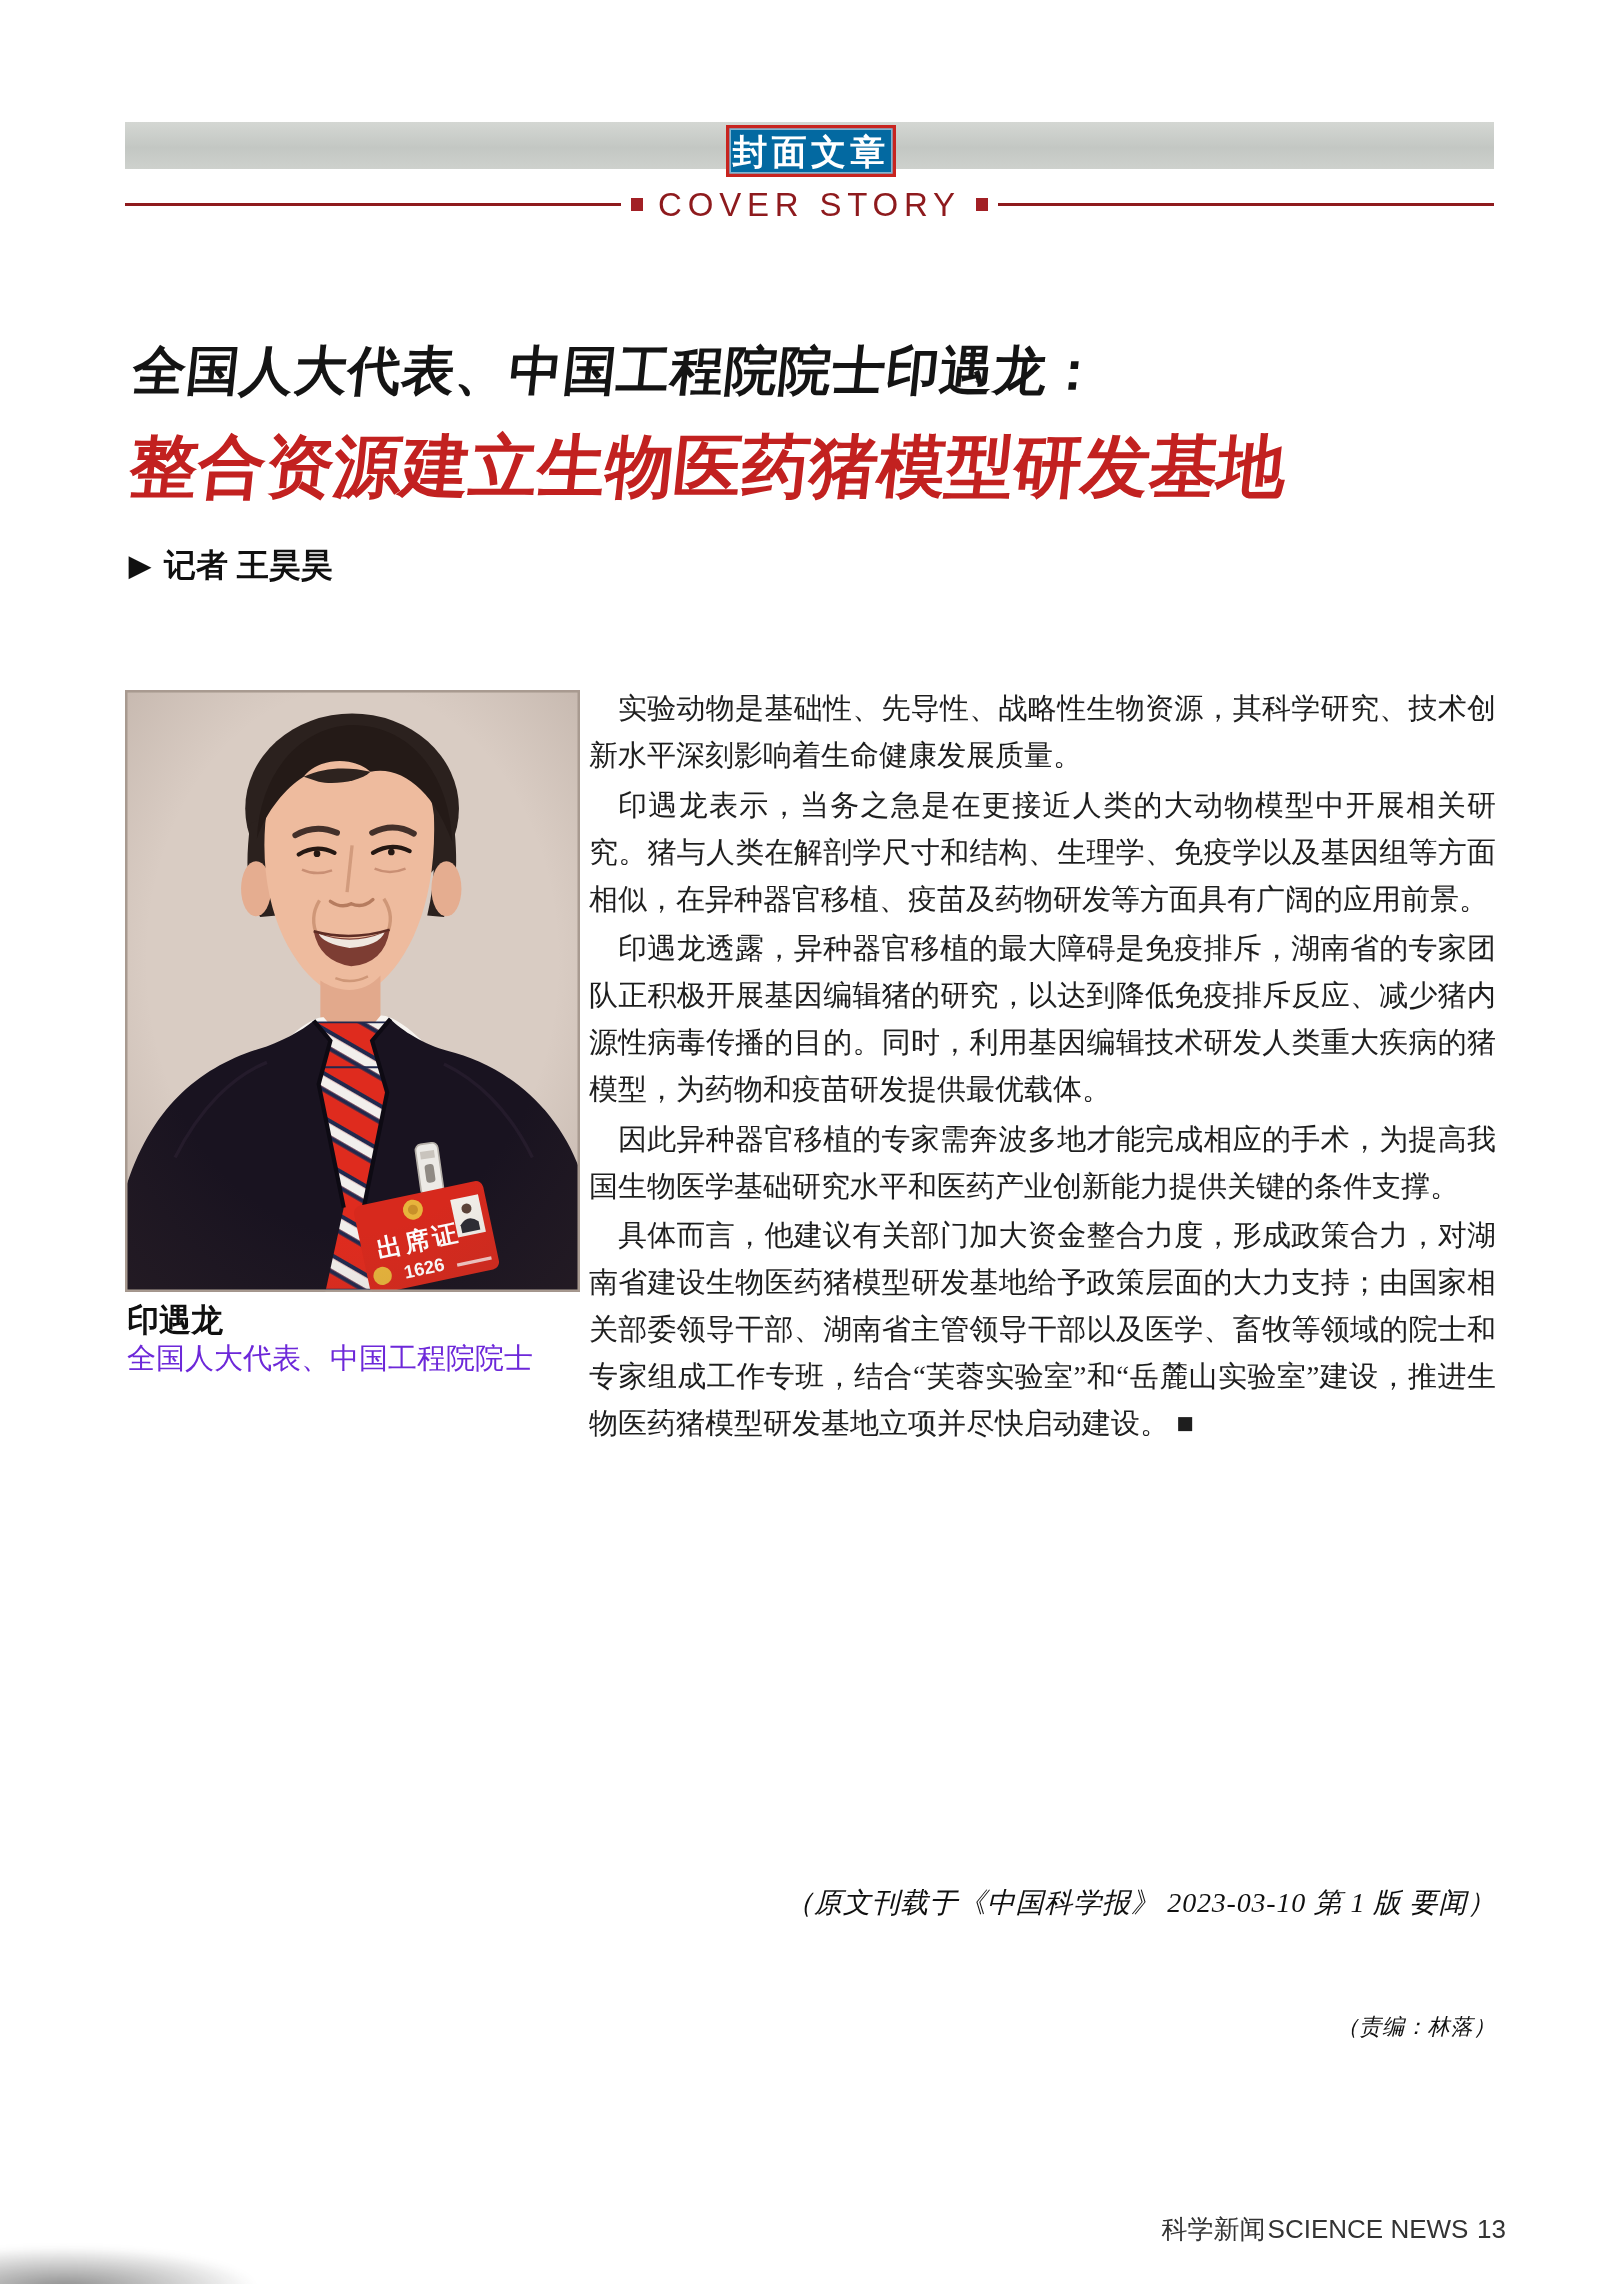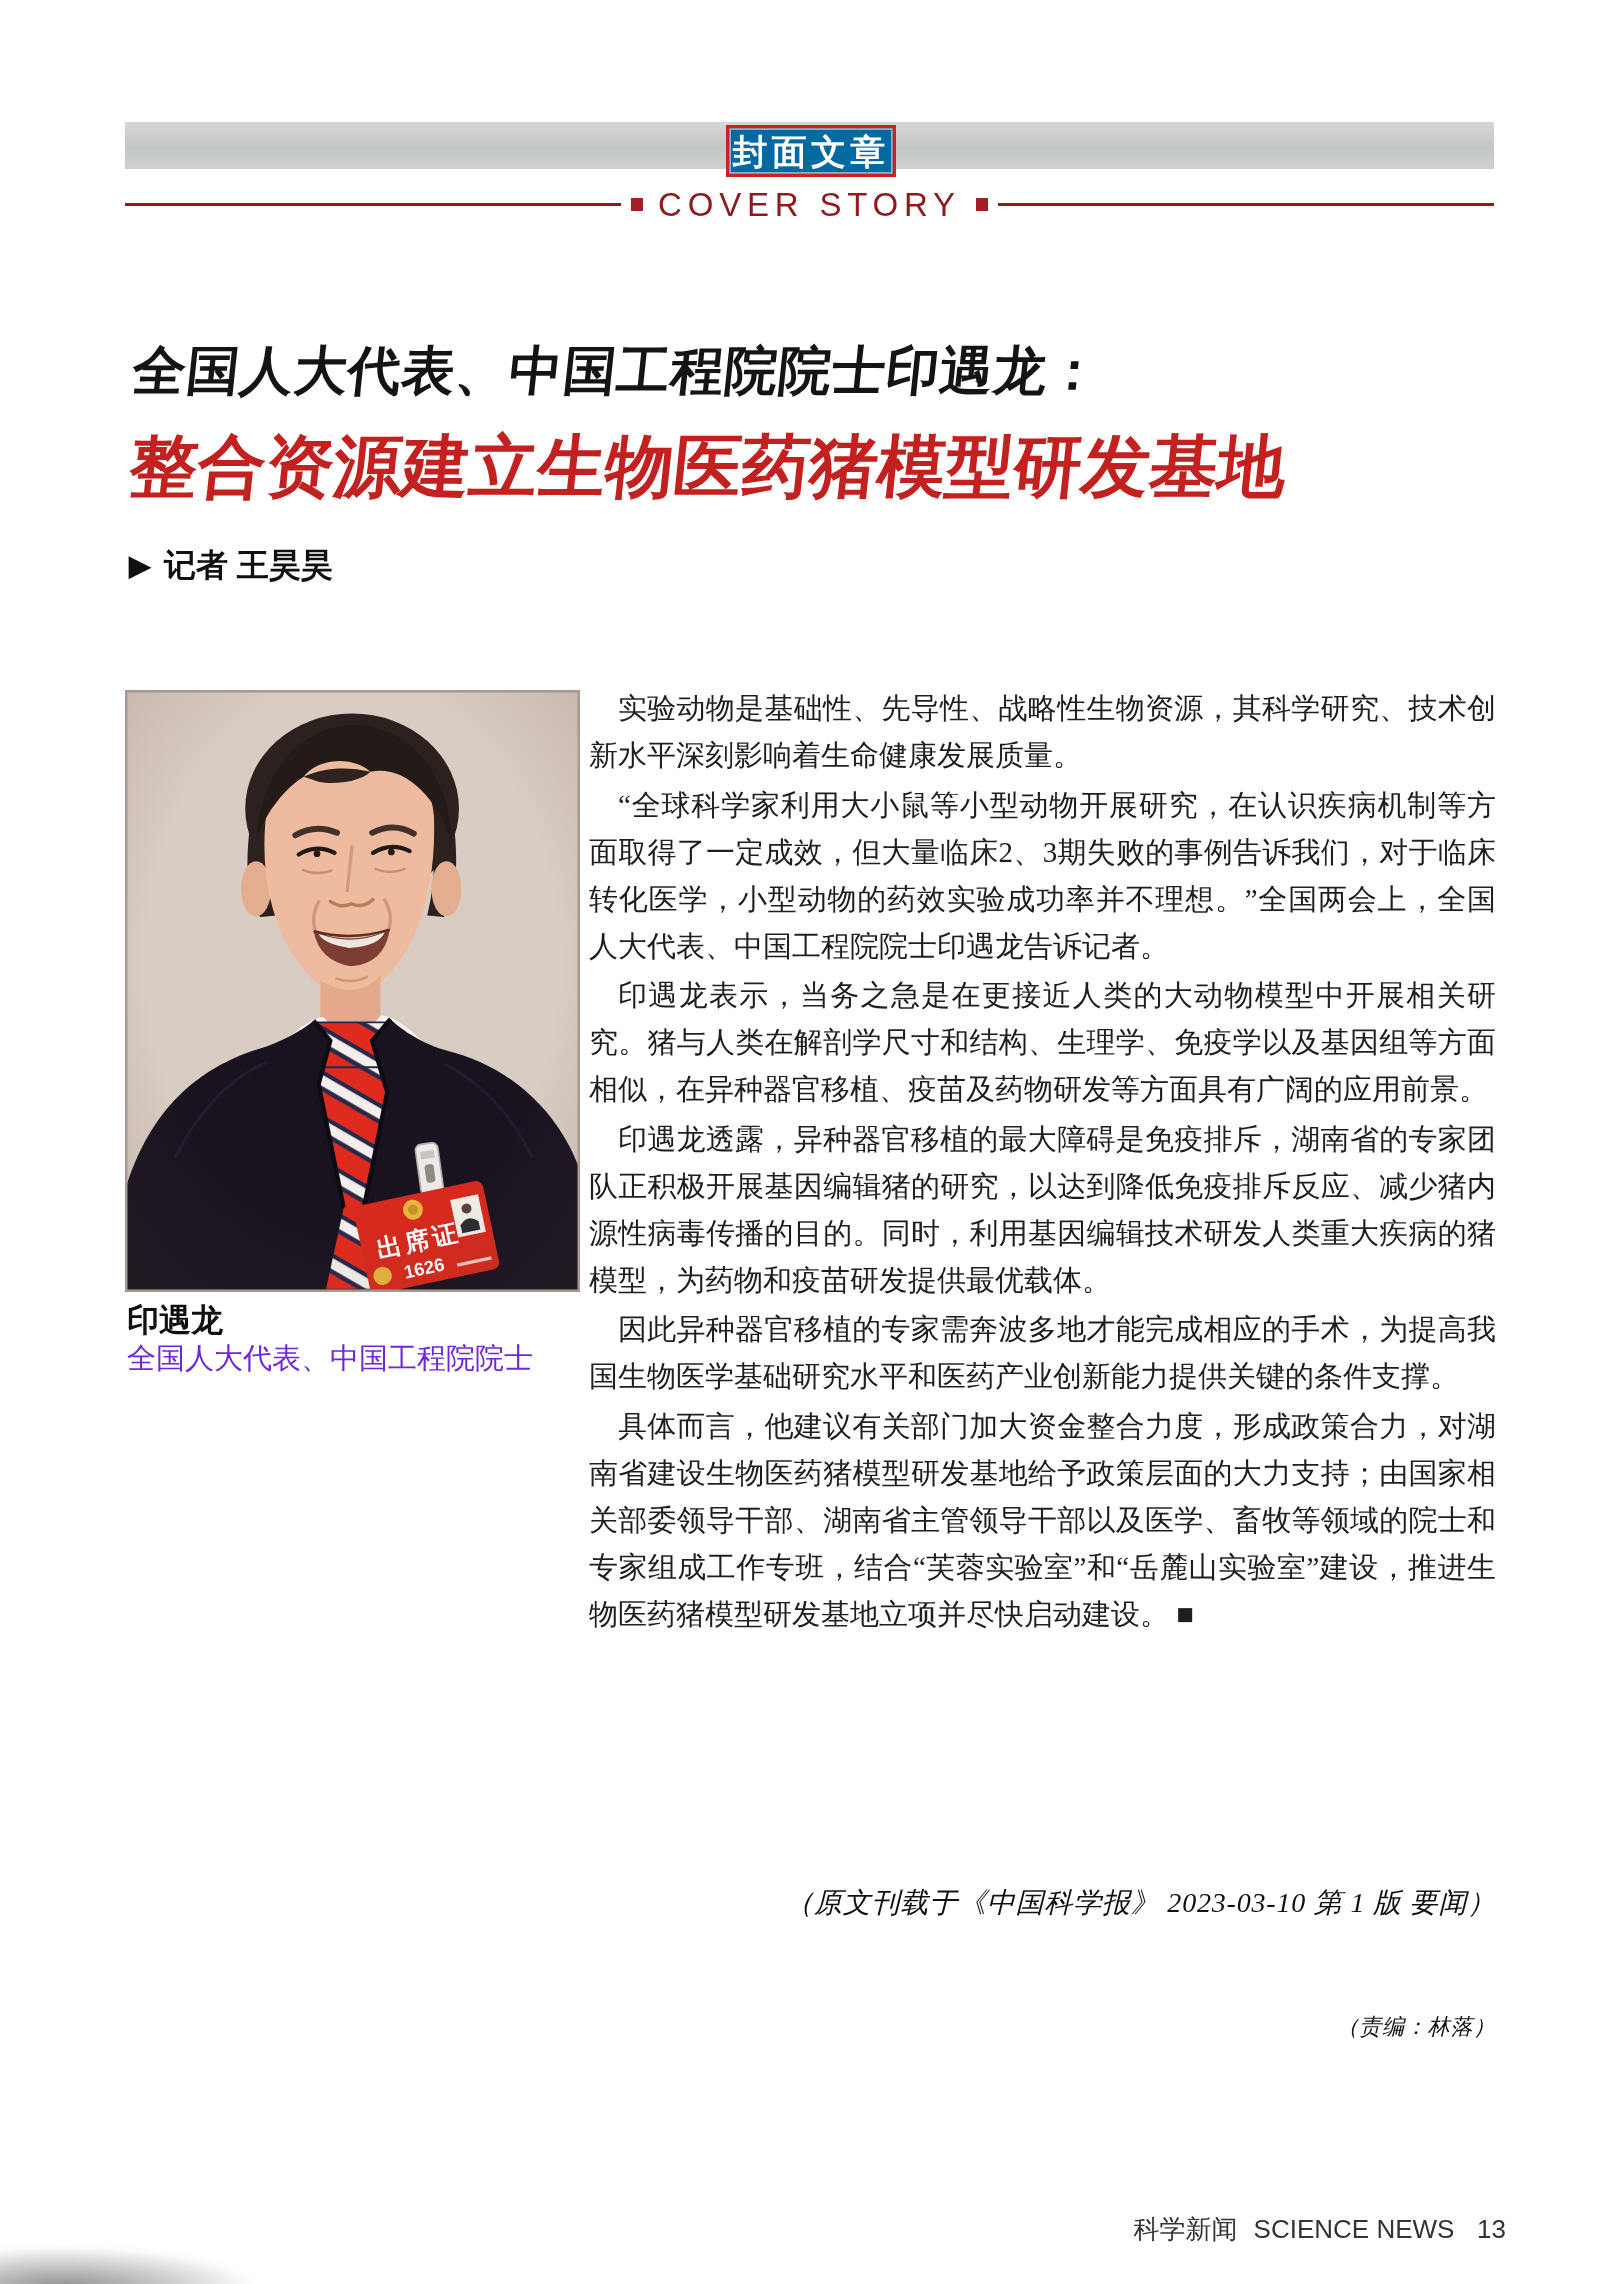--- a/index.html
+++ b/index.html
@@ -185,7 +185,6 @@
 
   <div class="body-col">
     <p>实验动物是基础性、先导性、战略性生物资源，其科学研究、技术创新水平深刻影响着生命健康发展质量。</p>
-    <p>“全球科学家利用大小鼠等小型动物开展研究，在认识疾病机制等方面取得了一定成效，但大量临床2、3期失败的事例告诉我们，对于临床转化医学，小型动物的药效实验成功率并不理想。”全国两会上，全国人大代表、中国工程院院士印遇龙告诉记者。</p>
     <p>印遇龙表示，当务之急是在更接近人类的大动物模型中开展相关研究。猪与人类在解剖学尺寸和结构、生理学、免疫学以及基因组等方面相似，在异种器官移植、疫苗及药物研发等方面具有广阔的应用前景。</p>
     <p>印遇龙透露，异种器官移植的最大障碍是免疫排斥，湖南省的专家团队正积极开展基因编辑猪的研究，以达到降低免疫排斥反应、减少猪内源性病毒传播的目的。同时，利用基因编辑技术研发人类重大疾病的猪模型，为药物和疫苗研发提供最优载体。</p>
     <p>因此异种器官移植的专家需奔波多地才能完成相应的手术，为提高我国生物医学基础研究水平和医药产业创新能力提供关键的条件支撑。</p>

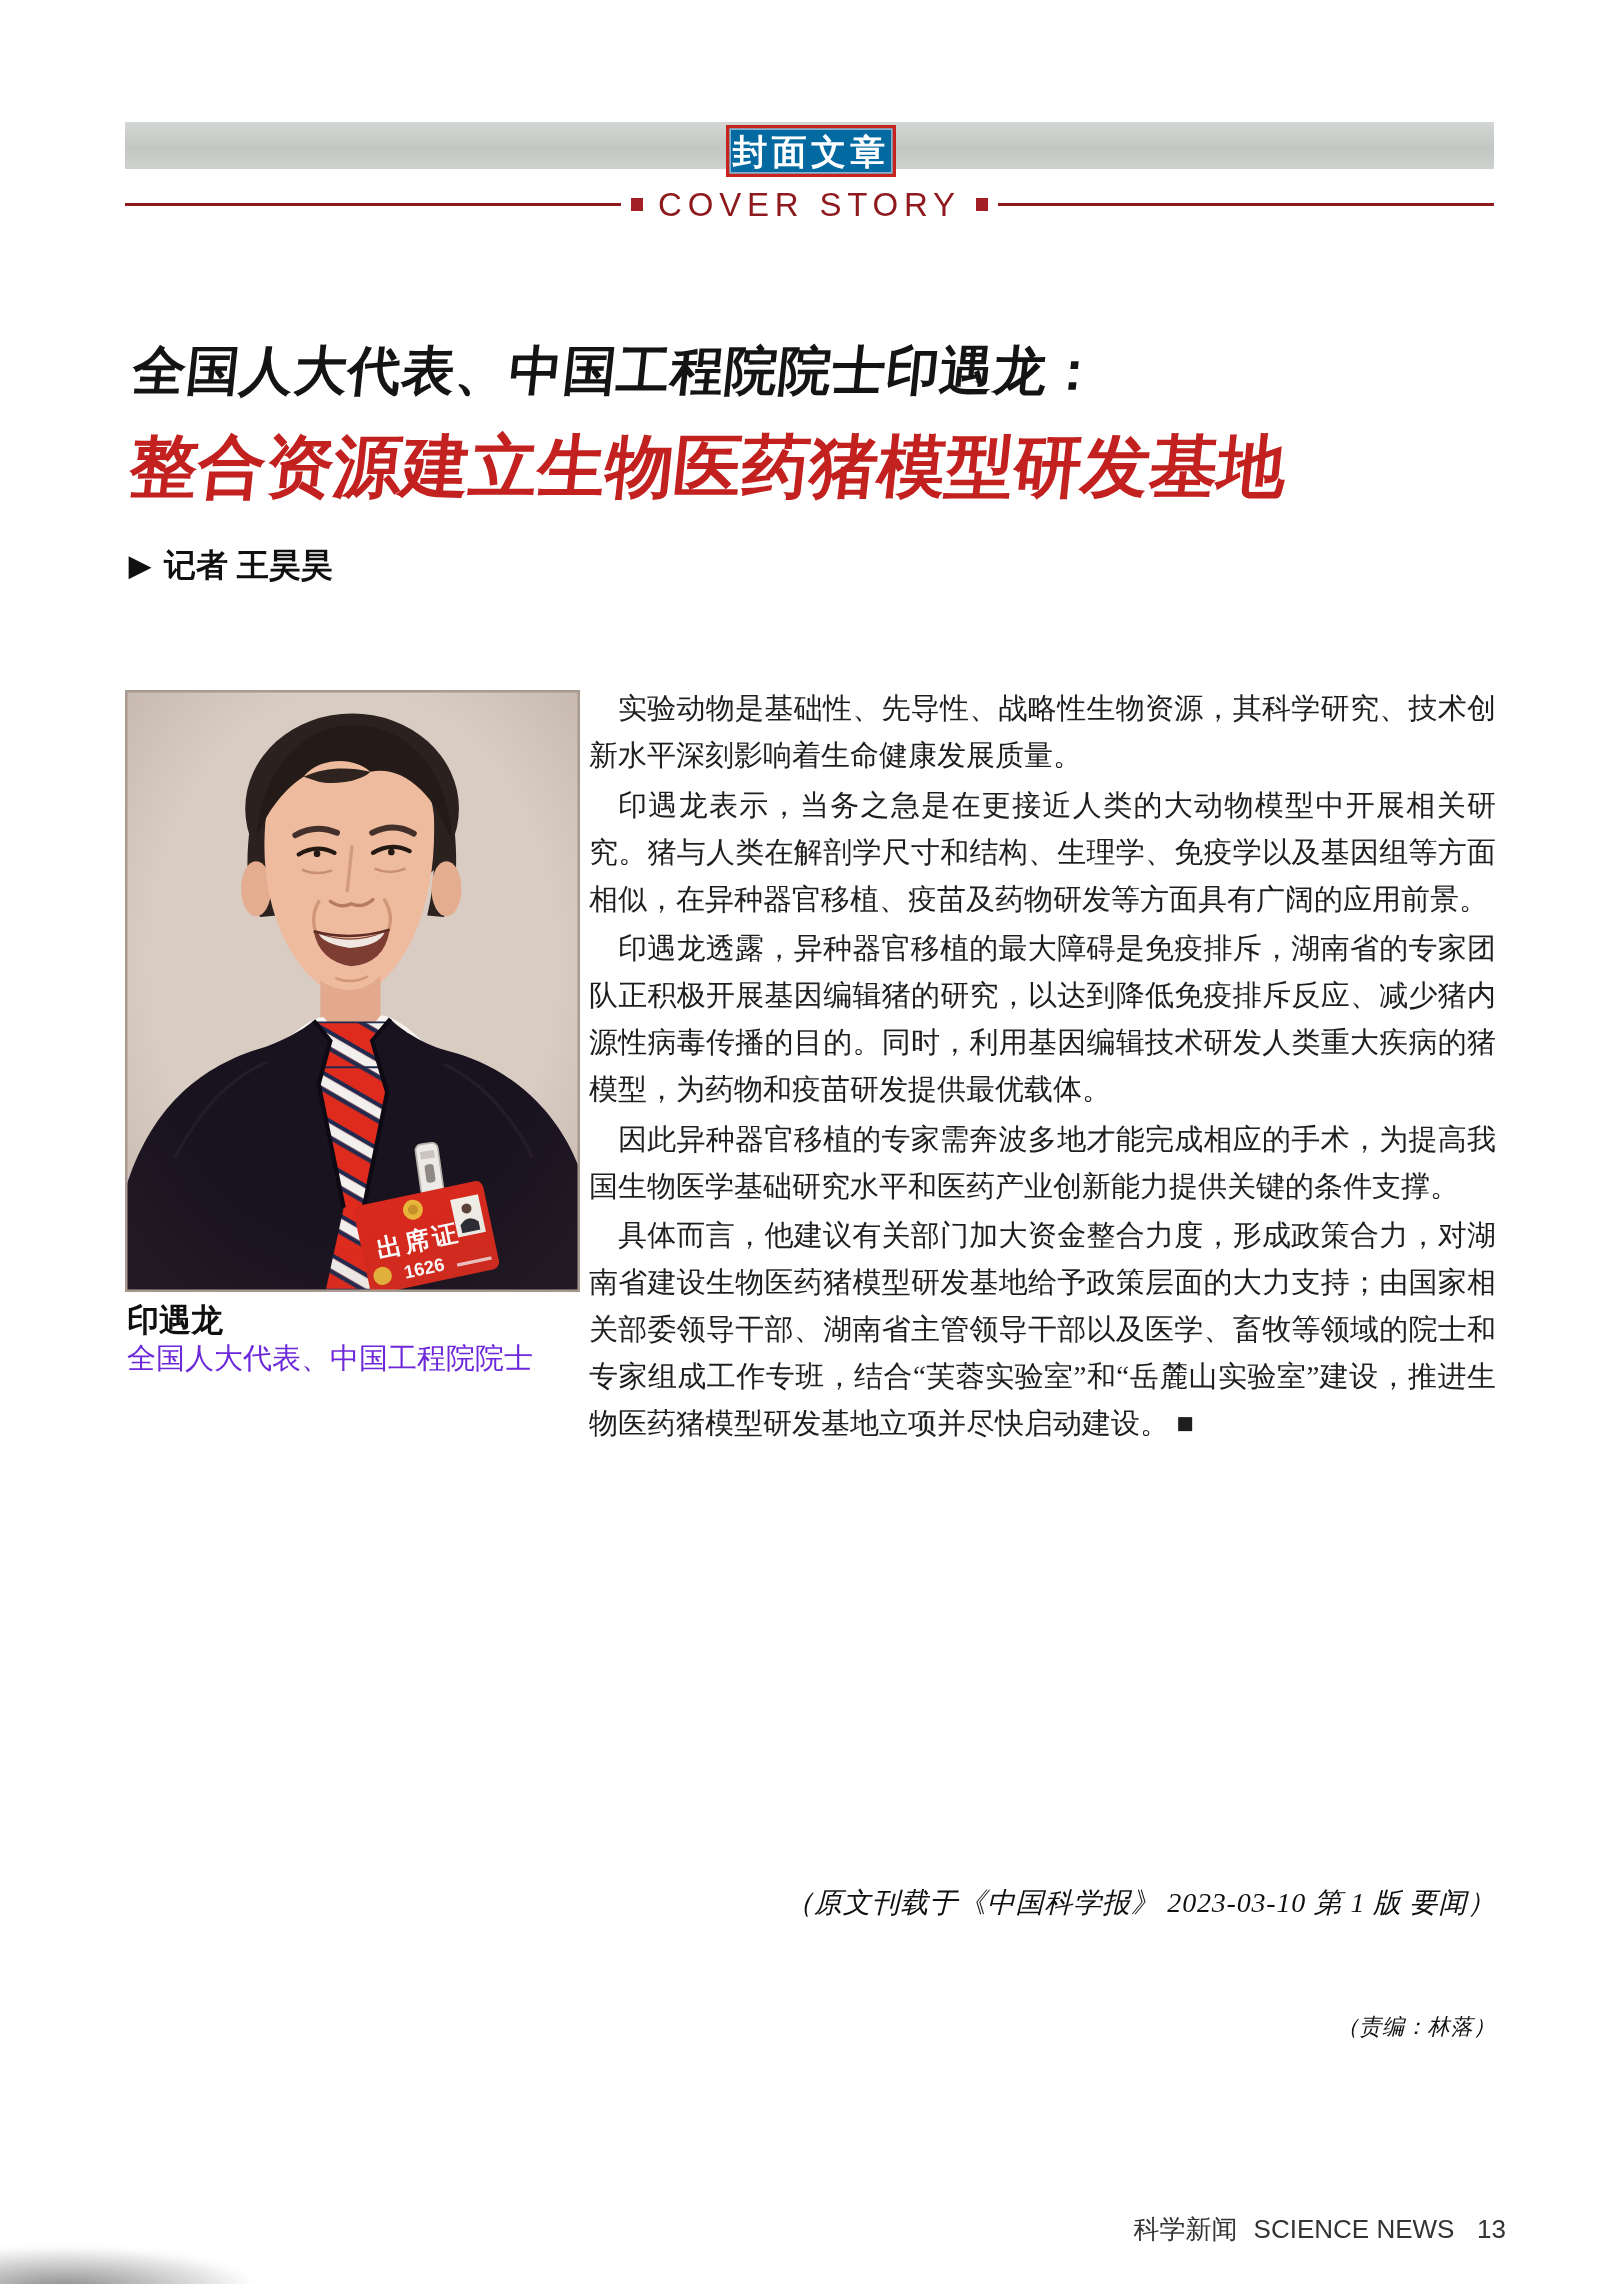--- a/index.html
+++ b/index.html
@@ -51,7 +51,7 @@
     color:#101010;letter-spacing:0.8px;}
 
   
-  .footer{position:absolute;right:117px;top:2212px;display:flex;align-items:baseline;gap:16px;
+  .footer{position:absolute;right:117px;top:2212px;display:flex;align-items:baseline;gap:2px;
     font-family:"Liberation Sans",sans-serif;font-size:26px;color:#333;}
   .footer .pagenum{margin-left:6.7px;}
 

